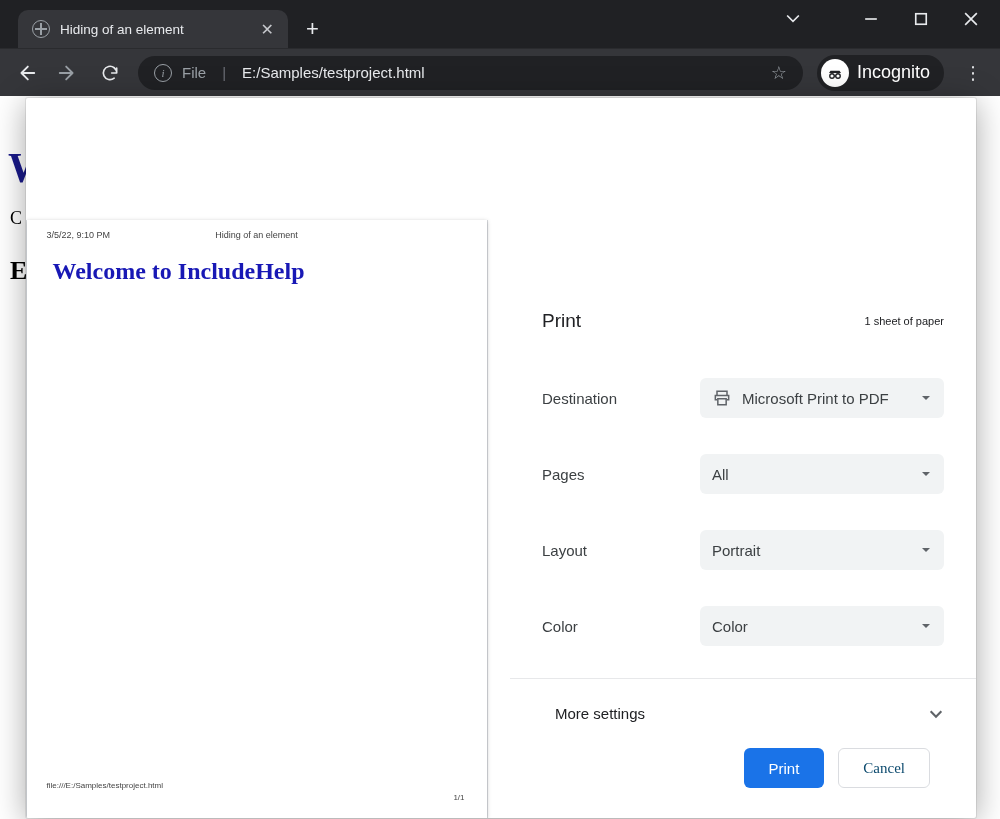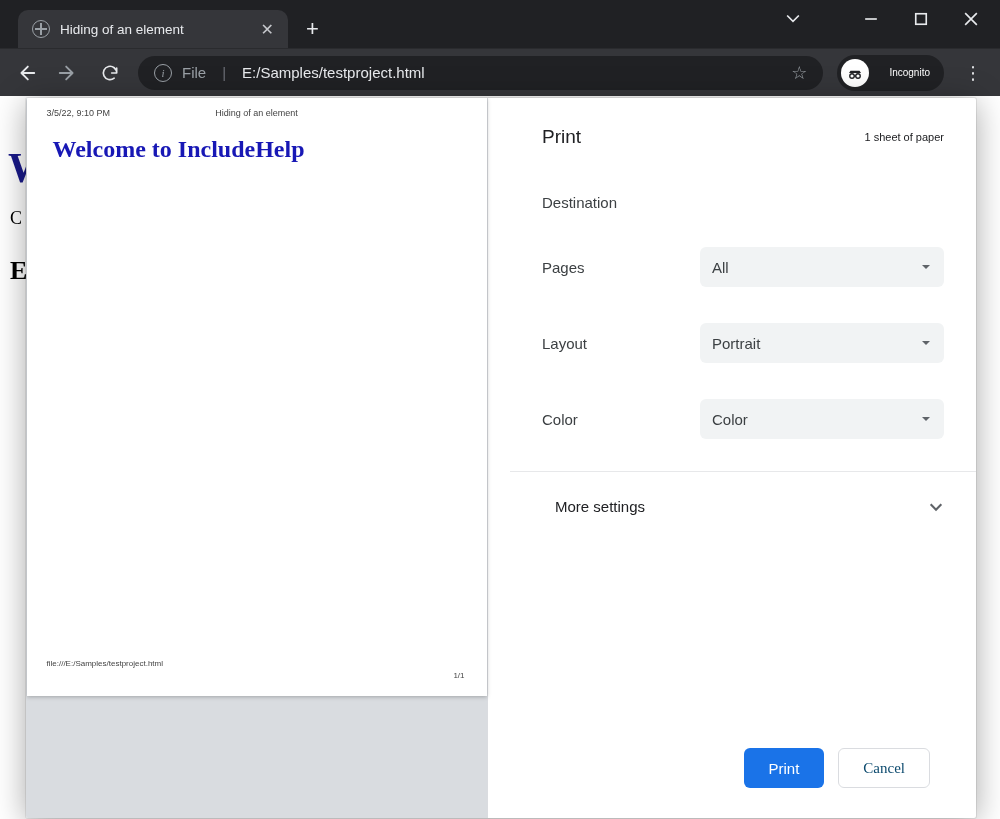--- a/index.html
+++ b/index.html
@@ -98,9 +98,9 @@
   .addr-sep{color:#6b6e75;padding:0 6px;}
   .star{ margin-left:auto; color:#9aa0a6; font-size:18px;}
   .incognito-chip{
-    display:flex;align-items:center;gap:20px;
+    display:flex;align-items:center;gap:8px;
     background:#202124;color:#fff;border-radius:18px;
-    padding:4px 14px 4px 4px;font-size:10px;
+    padding:4px 14px 4px 4px;font-size:18px;
   }
   .incognito-icon{
     width:28px;height:28px;border-radius:50%;background:#fff;

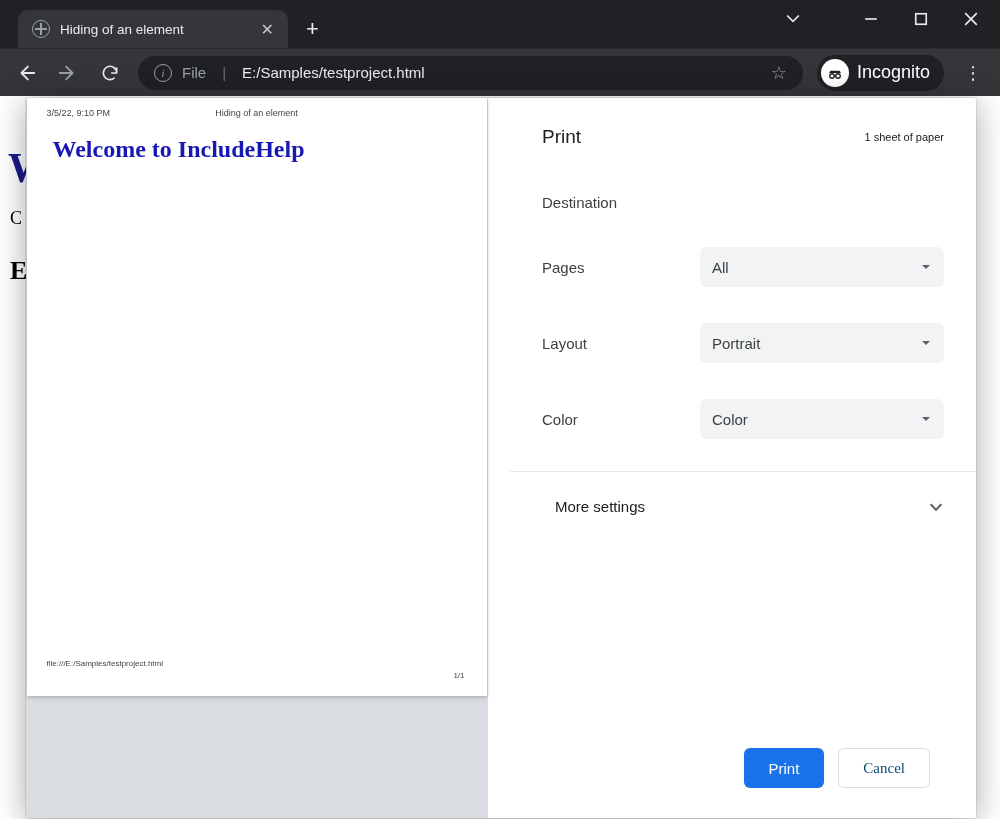--- a/index.html
+++ b/index.html
@@ -136,6 +136,7 @@
     border-radius:2px;
     display:flex;
     overflow:hidden;
+    align-items:flex-end;
   }
   
   .preview-pane{

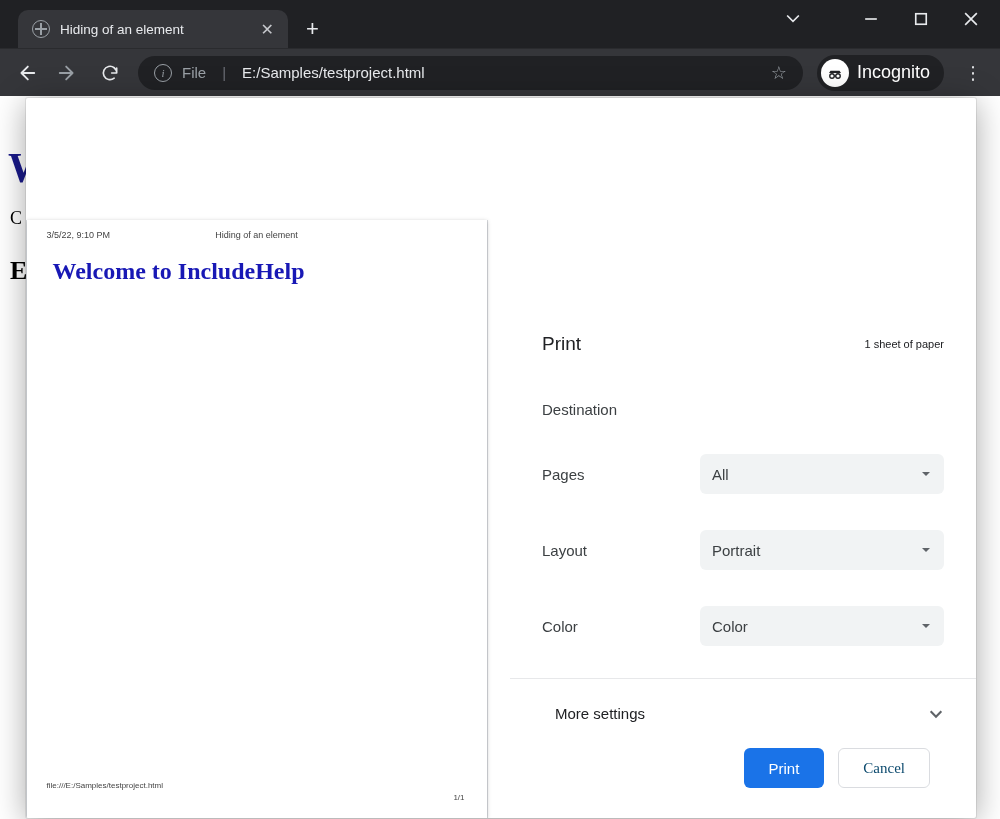--- a/index.html
+++ b/index.html
@@ -320,6 +320,19 @@
     <div class="opt-rows">
       <div class="opt-row">
         <span class="opt-label">Destination</span>
+        <div class="dropdown">
+          <span class="printer-ico">
+            <svg width="20" height="20" viewBox="0 0 24 24">
+                <path d="M6 9 V4 H18 V9 M6 14 H4 V9 H20 V14 H18 M7 13 H17 V20 H7 Z" fill="none" stroke="currentColor" stroke-width="1.8"></path>
+              </svg>
+          </span>
+          <span>Microsoft Print to PDF</span>
+          <span class="dd-caret">
+            <svg width="12" height="12" viewBox="0 0 12 12">
+                <path d="M2 4 L6 8 L10 4" fill="#5f6368"></path>
+              </svg>
+          </span>
+        </div>
       </div>
 
       <div class="opt-row">

